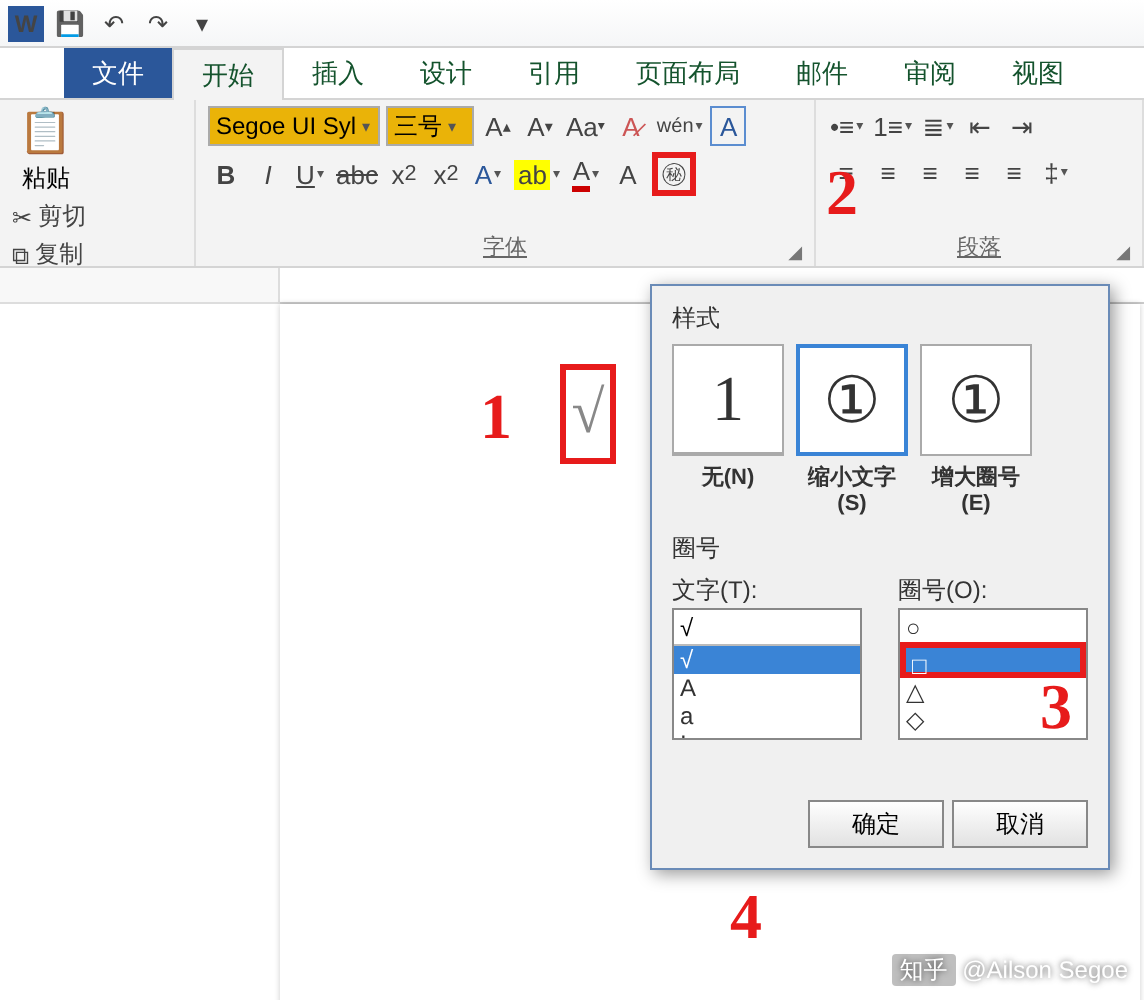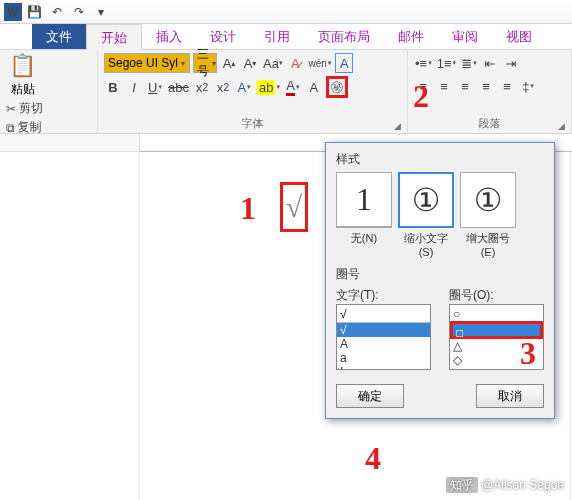--- a/index.html
+++ b/index.html
@@ -10,7 +10,7 @@
   .word-logo { background:#2b579a; color:#fff; font-weight:bold; font-size:10px; width:18px; height:18px; display:flex; align-items:center; justify-content:center; }
 
   .tabs { height: 26px; background: #fff; display: flex; align-items: stretch; border-bottom: 1px solid #d4d4d4; padding-left: 32px; }
-  .tab { padding: 0 14px; display: flex; align-items: center; color: #a21caf; cursor: pointer; font-size: 13px; }
+  .tab { padding: 0 14px; display: flex; align-items: center; color: #14532d; cursor: pointer; font-size: 13px; }
   .tab.file { background: #2b579a; color: #fff; }
   .tab.active { background: #f3f3f3; border-top: 1px solid #d4d4d4; border-left:1px solid #d4d4d4; border-right:1px solid #d4d4d4; margin-bottom:-1px; }
 

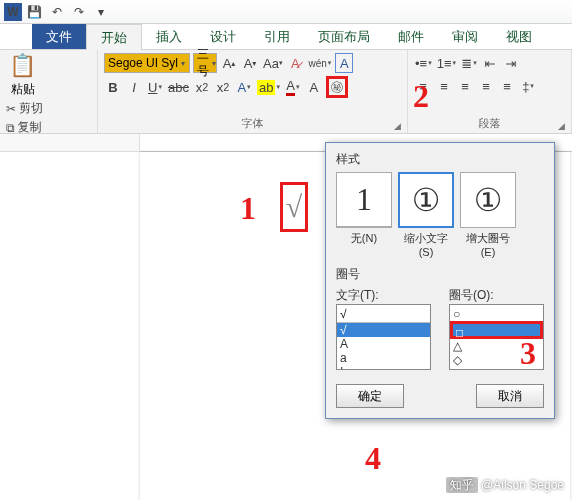--- a/index.html
+++ b/index.html
@@ -127,7 +127,7 @@
             <span>Segoe UI Syl</span>
             <span class="dd">▾</span>
           </div>
-        <div class="combo" style="width:24px">
+        <div class="combo" style="width:44px">
             <span>三号</span>
             <span class="dd">▾</span>
           </div>

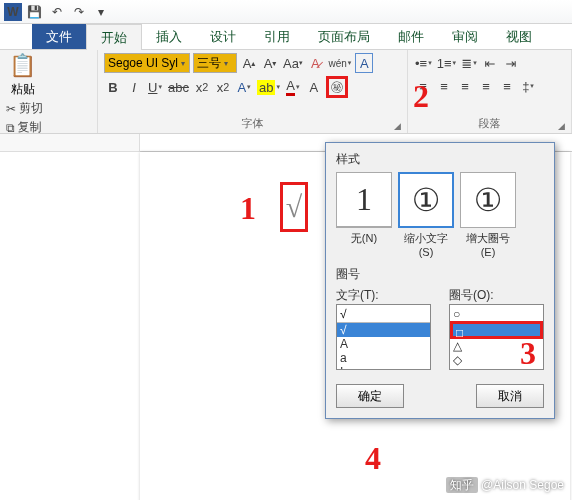--- a/index.html
+++ b/index.html
@@ -17,7 +17,7 @@
   .ribbon { height: 84px; background: #f3f3f3; border-bottom: 1px solid #d4d4d4; display: flex; }
   .group { border-right: 1px solid #ddd; padding: 3px 6px 2px; display:flex; flex-direction:column; }
   .group-body { flex:1; display:flex; flex-direction:column; }
-  .group-label { text-align:center; color:#666; font-size:11px; padding-top:2px; position:relative; }
+  .group-label { text-align:center; color:#666; font-size:11px; padding-top:2px; position:relative;text-decoration:underline; }
   .dlaunch { position:absolute; right:0; bottom:0; font-size:9px; color:#777; }
 
   .clip-top { display:flex; gap:2px; }

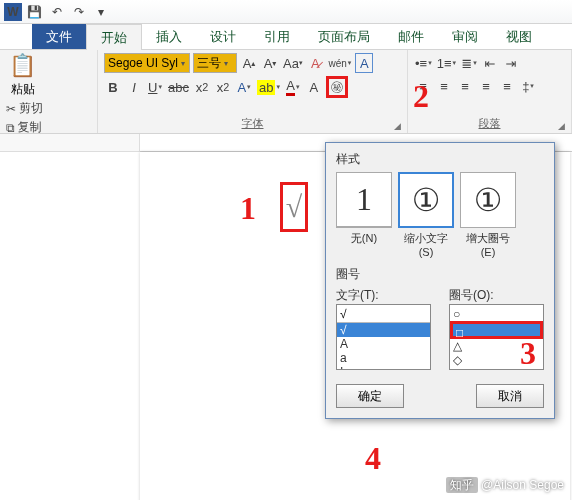--- a/index.html
+++ b/index.html
@@ -53,7 +53,7 @@
   .style-box { width:56px; text-align:center; }
   .style-sample { width:56px; height:56px; border:1px solid #aaa; background:#fff; display:flex; align-items:center; justify-content:center; font-size:32px; font-family:"Segoe UI Symbol", serif; }
   .style-box.selected .style-sample { border:2px solid #3a84d6; }
-  .style-cap { margin-top:3px; font-size:11px; }
+  .style-cap { margin-top:3px; font-size:11px;font-weight:bold; }
 
   .enclose-row { display:flex; gap:18px; margin-top:4px; }
   .col { flex:1; }

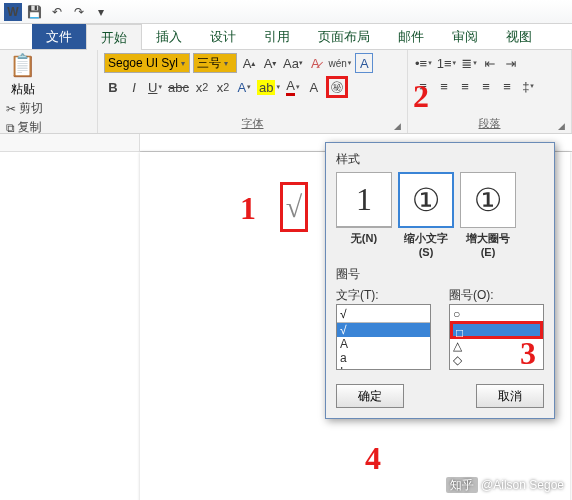--- a/index.html
+++ b/index.html
@@ -63,7 +63,7 @@
   .listbox .item { padding:0 3px; height:14px; line-height:14px; }
   .listbox .item.sel { background:#3a84d6; color:#fff; }
 
-  .dlg-buttons { display:flex; justify-content:space-between; gap:22px; margin-top:14px; }
+  .dlg-buttons { display:flex; justify-content:flex-end; gap:4px; margin-top:30px; }
   .push { width:68px; height:24px; border:1px solid #888; background:linear-gradient(#fefefe,#e2e2e2); font-size:12px; }
 
   .anno { position:absolute; color:#e71b1b; font-family:"Segoe Script","Comic Sans MS",cursive; font-size:32px; font-weight:bold; pointer-events:none; }

